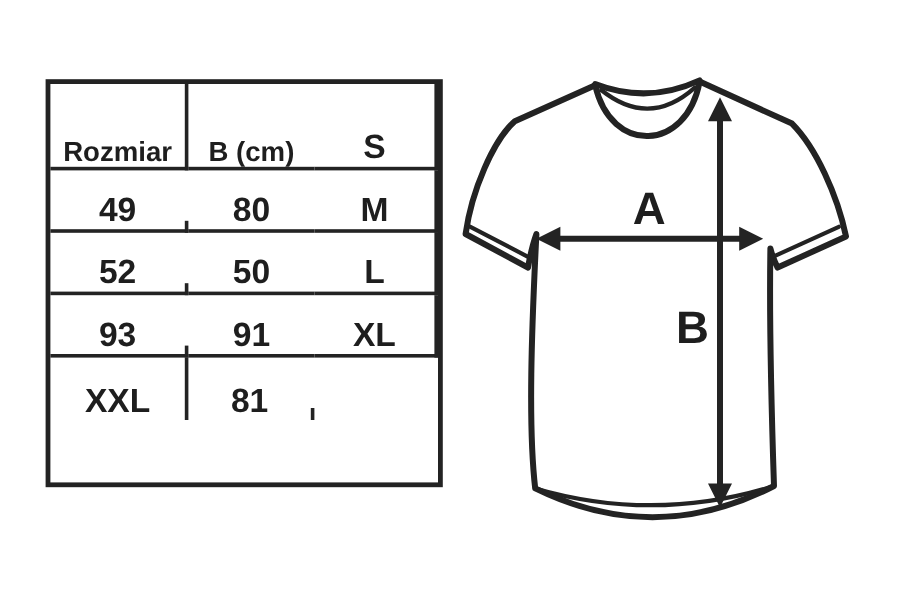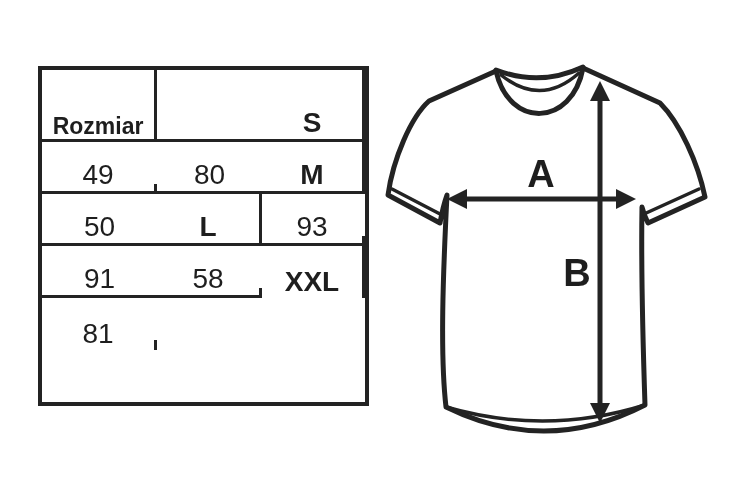--- a/index.html
+++ b/index.html
@@ -67,6 +67,7 @@
       <span>Rozmiar</span>
     </div>
     <div class="cell th clast">
+      <span>B (cm)</span>
     </div>
 
     <div class="cell size">S</div>

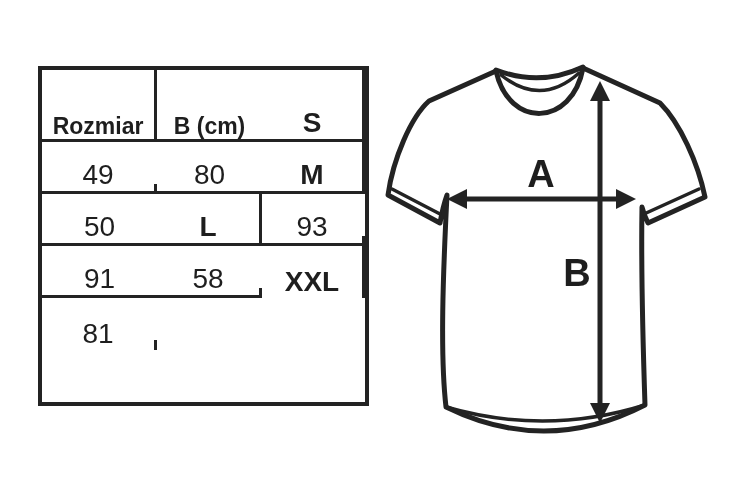--- a/index.html
+++ b/index.html
@@ -39,7 +39,7 @@
   .cell.rlast{border-bottom:none;}
   .th{font-weight:bold;font-size:23px;line-height:26px;}
   .size{font-weight:bold;font-size:28px;}
-  .num{font-weight:normal;font-size:28px;margin-top:42px;}
+  .num{font-weight:bold;font-size:28px;margin-top:42px;}
 
   
   .shirt{

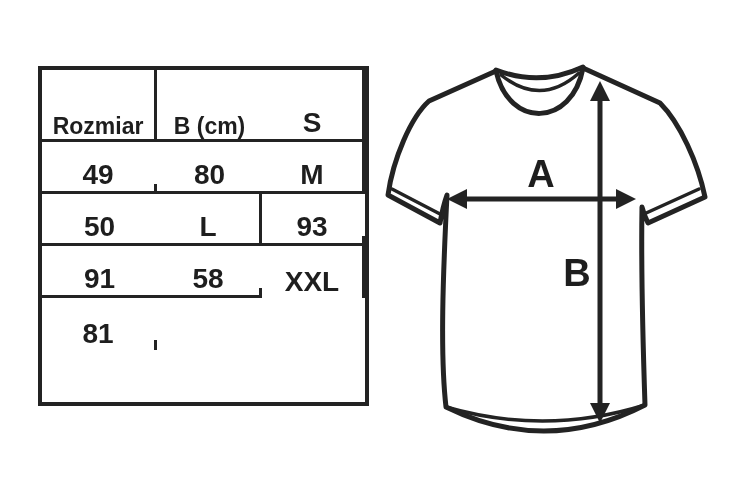--- a/index.html
+++ b/index.html
@@ -75,6 +75,7 @@
     <div class="cell num clast">80</div>
 
     <div class="cell size">M</div>
+    <div class="cell num">52</div>
     <div class="cell num clast">50</div>
 
     <div class="cell size">L</div>

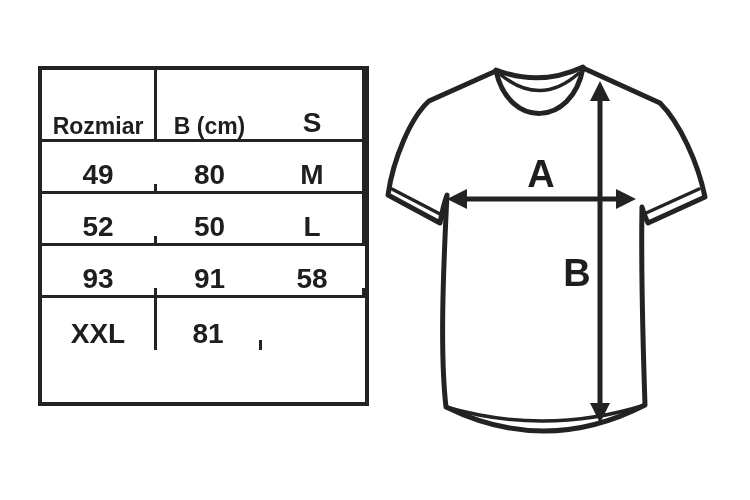--- a/index.html
+++ b/index.html
@@ -82,6 +82,7 @@
     <div class="cell num">93</div>
     <div class="cell num clast">91</div>
 
+    <div class="cell size">XL</div>
     <div class="cell num">58</div>
 
     <div class="cell size rlast">XXL</div>

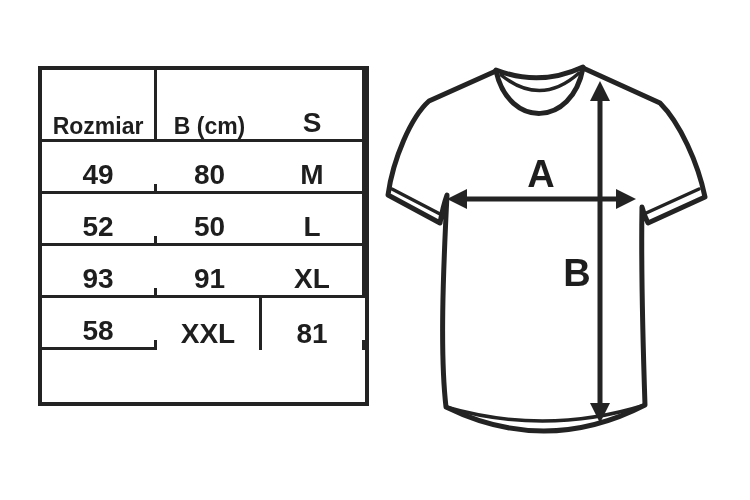--- a/index.html
+++ b/index.html
@@ -83,7 +83,6 @@
     <div class="cell num clast">91</div>
 
     <div class="cell size">XL</div>
-    <div class="cell num">58</div>
 
     <div class="cell size rlast">XXL</div>
     <div class="cell num rlast">81</div>

